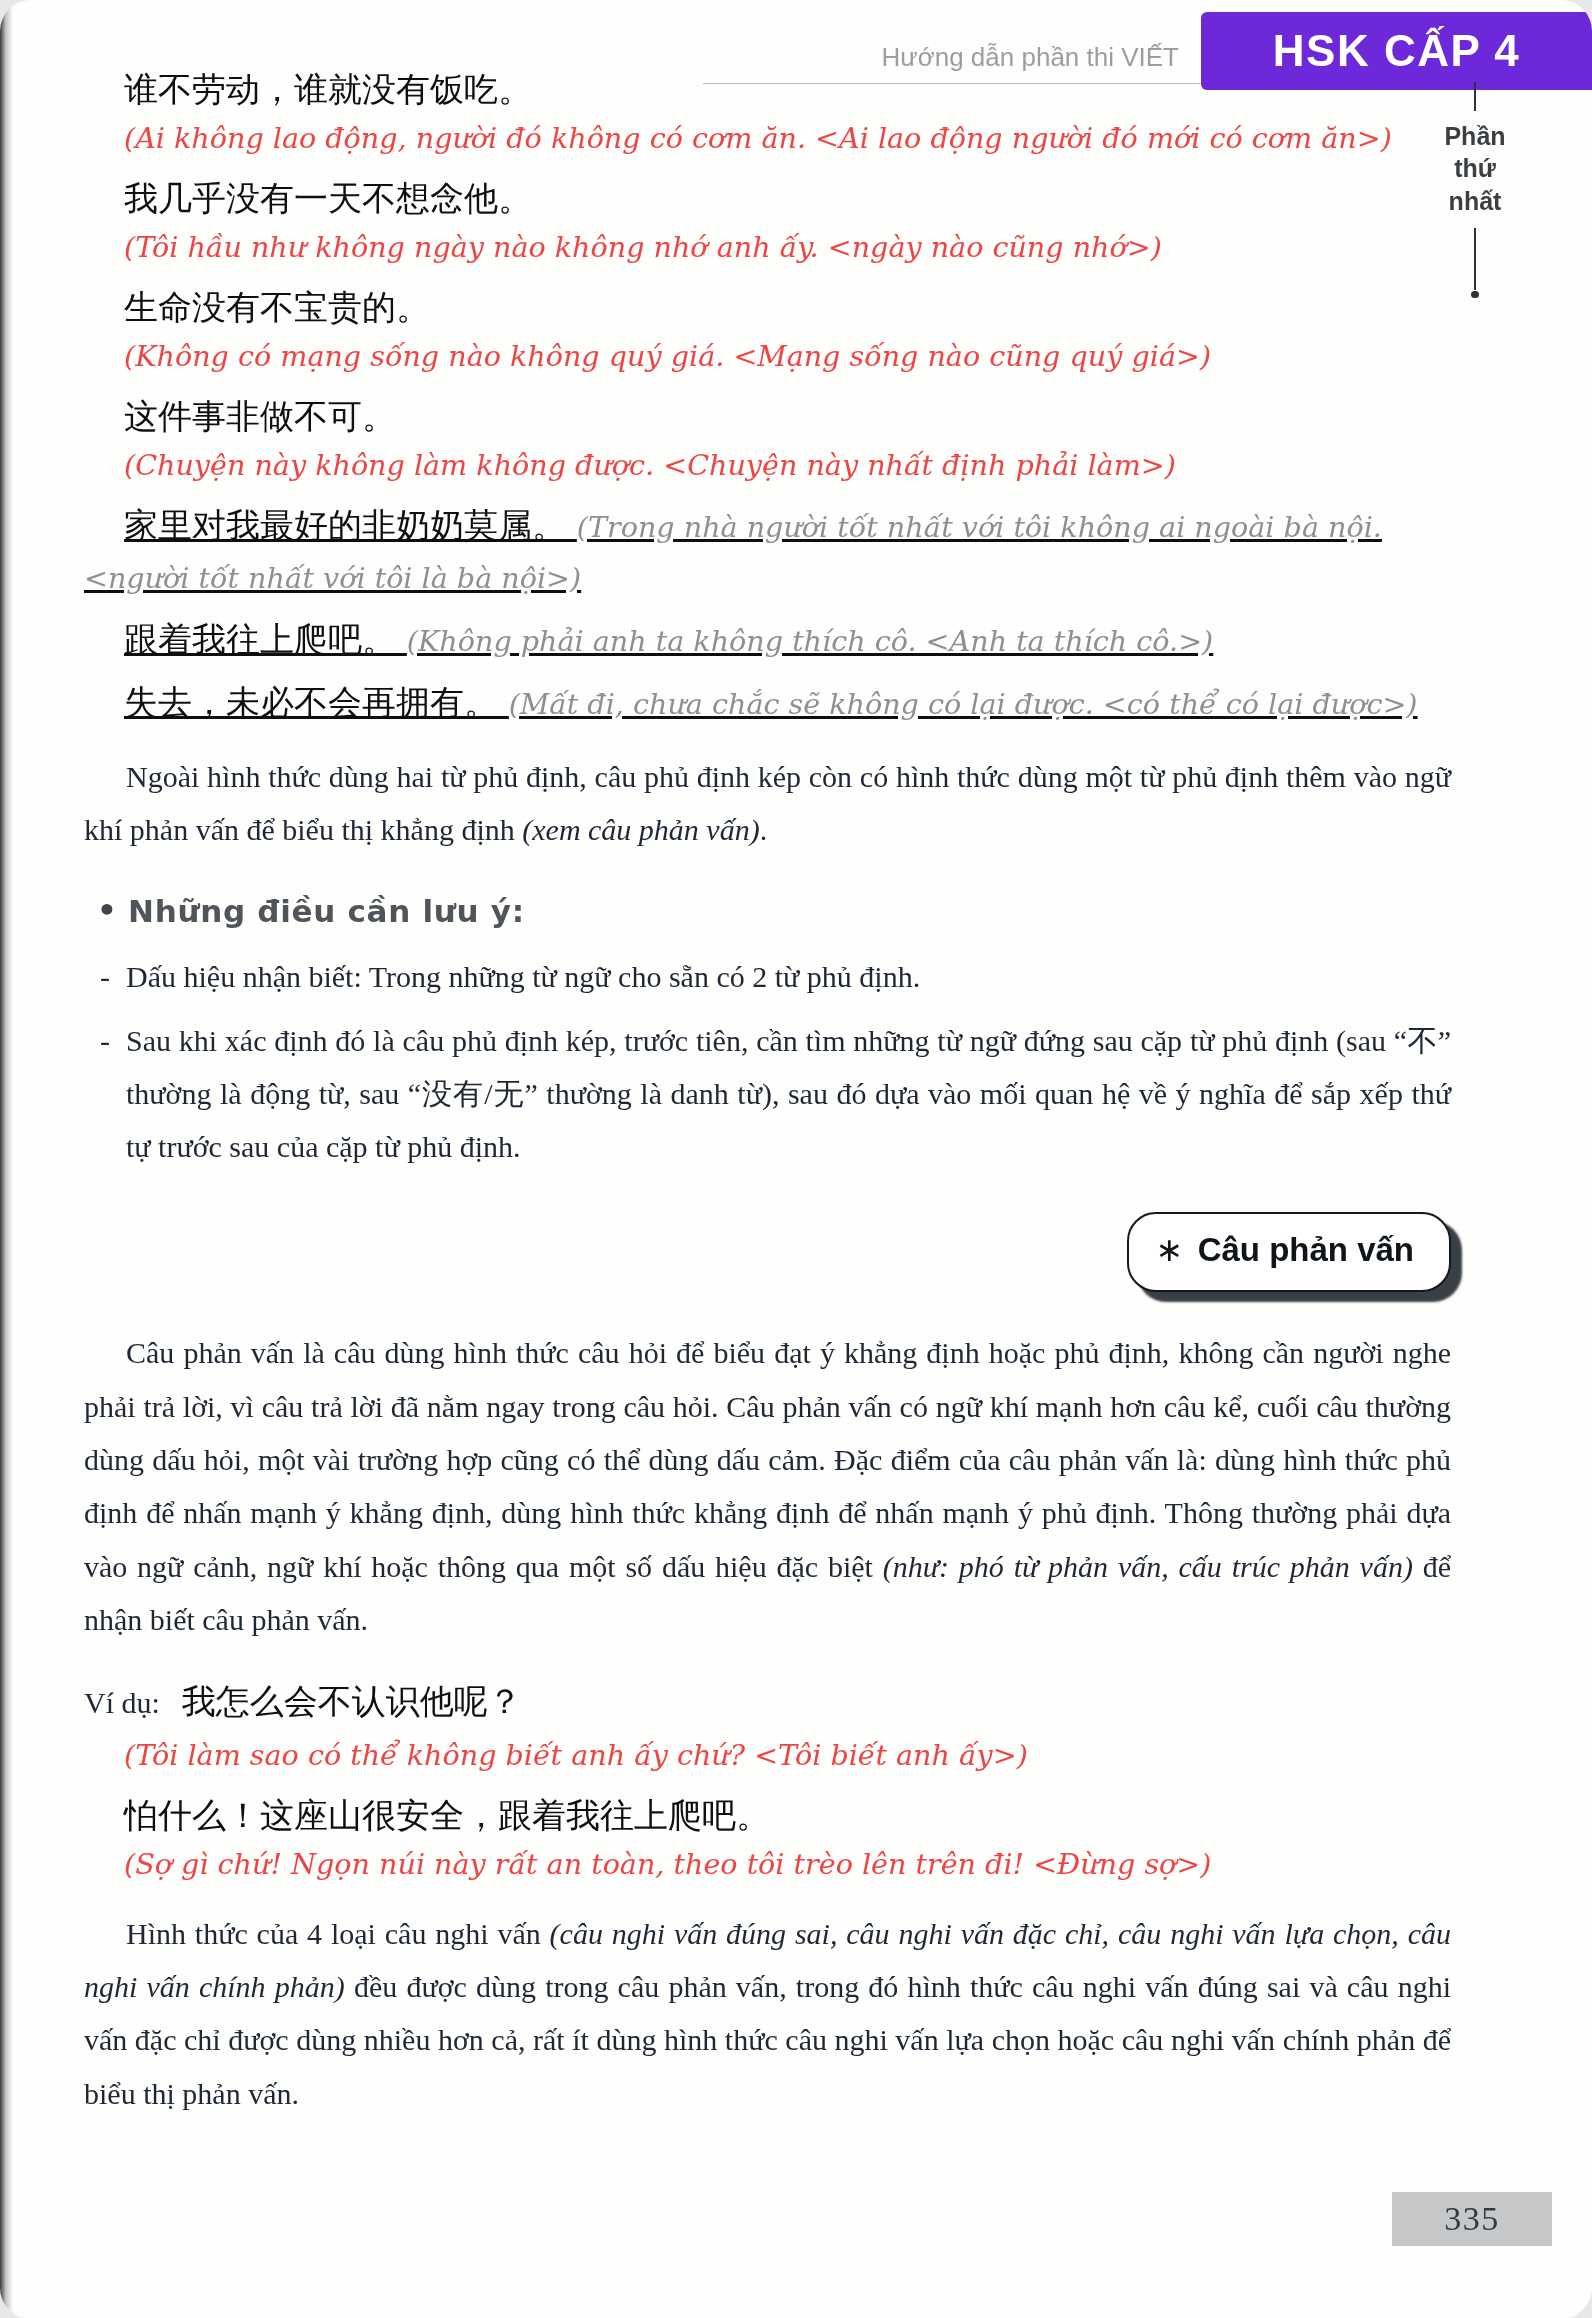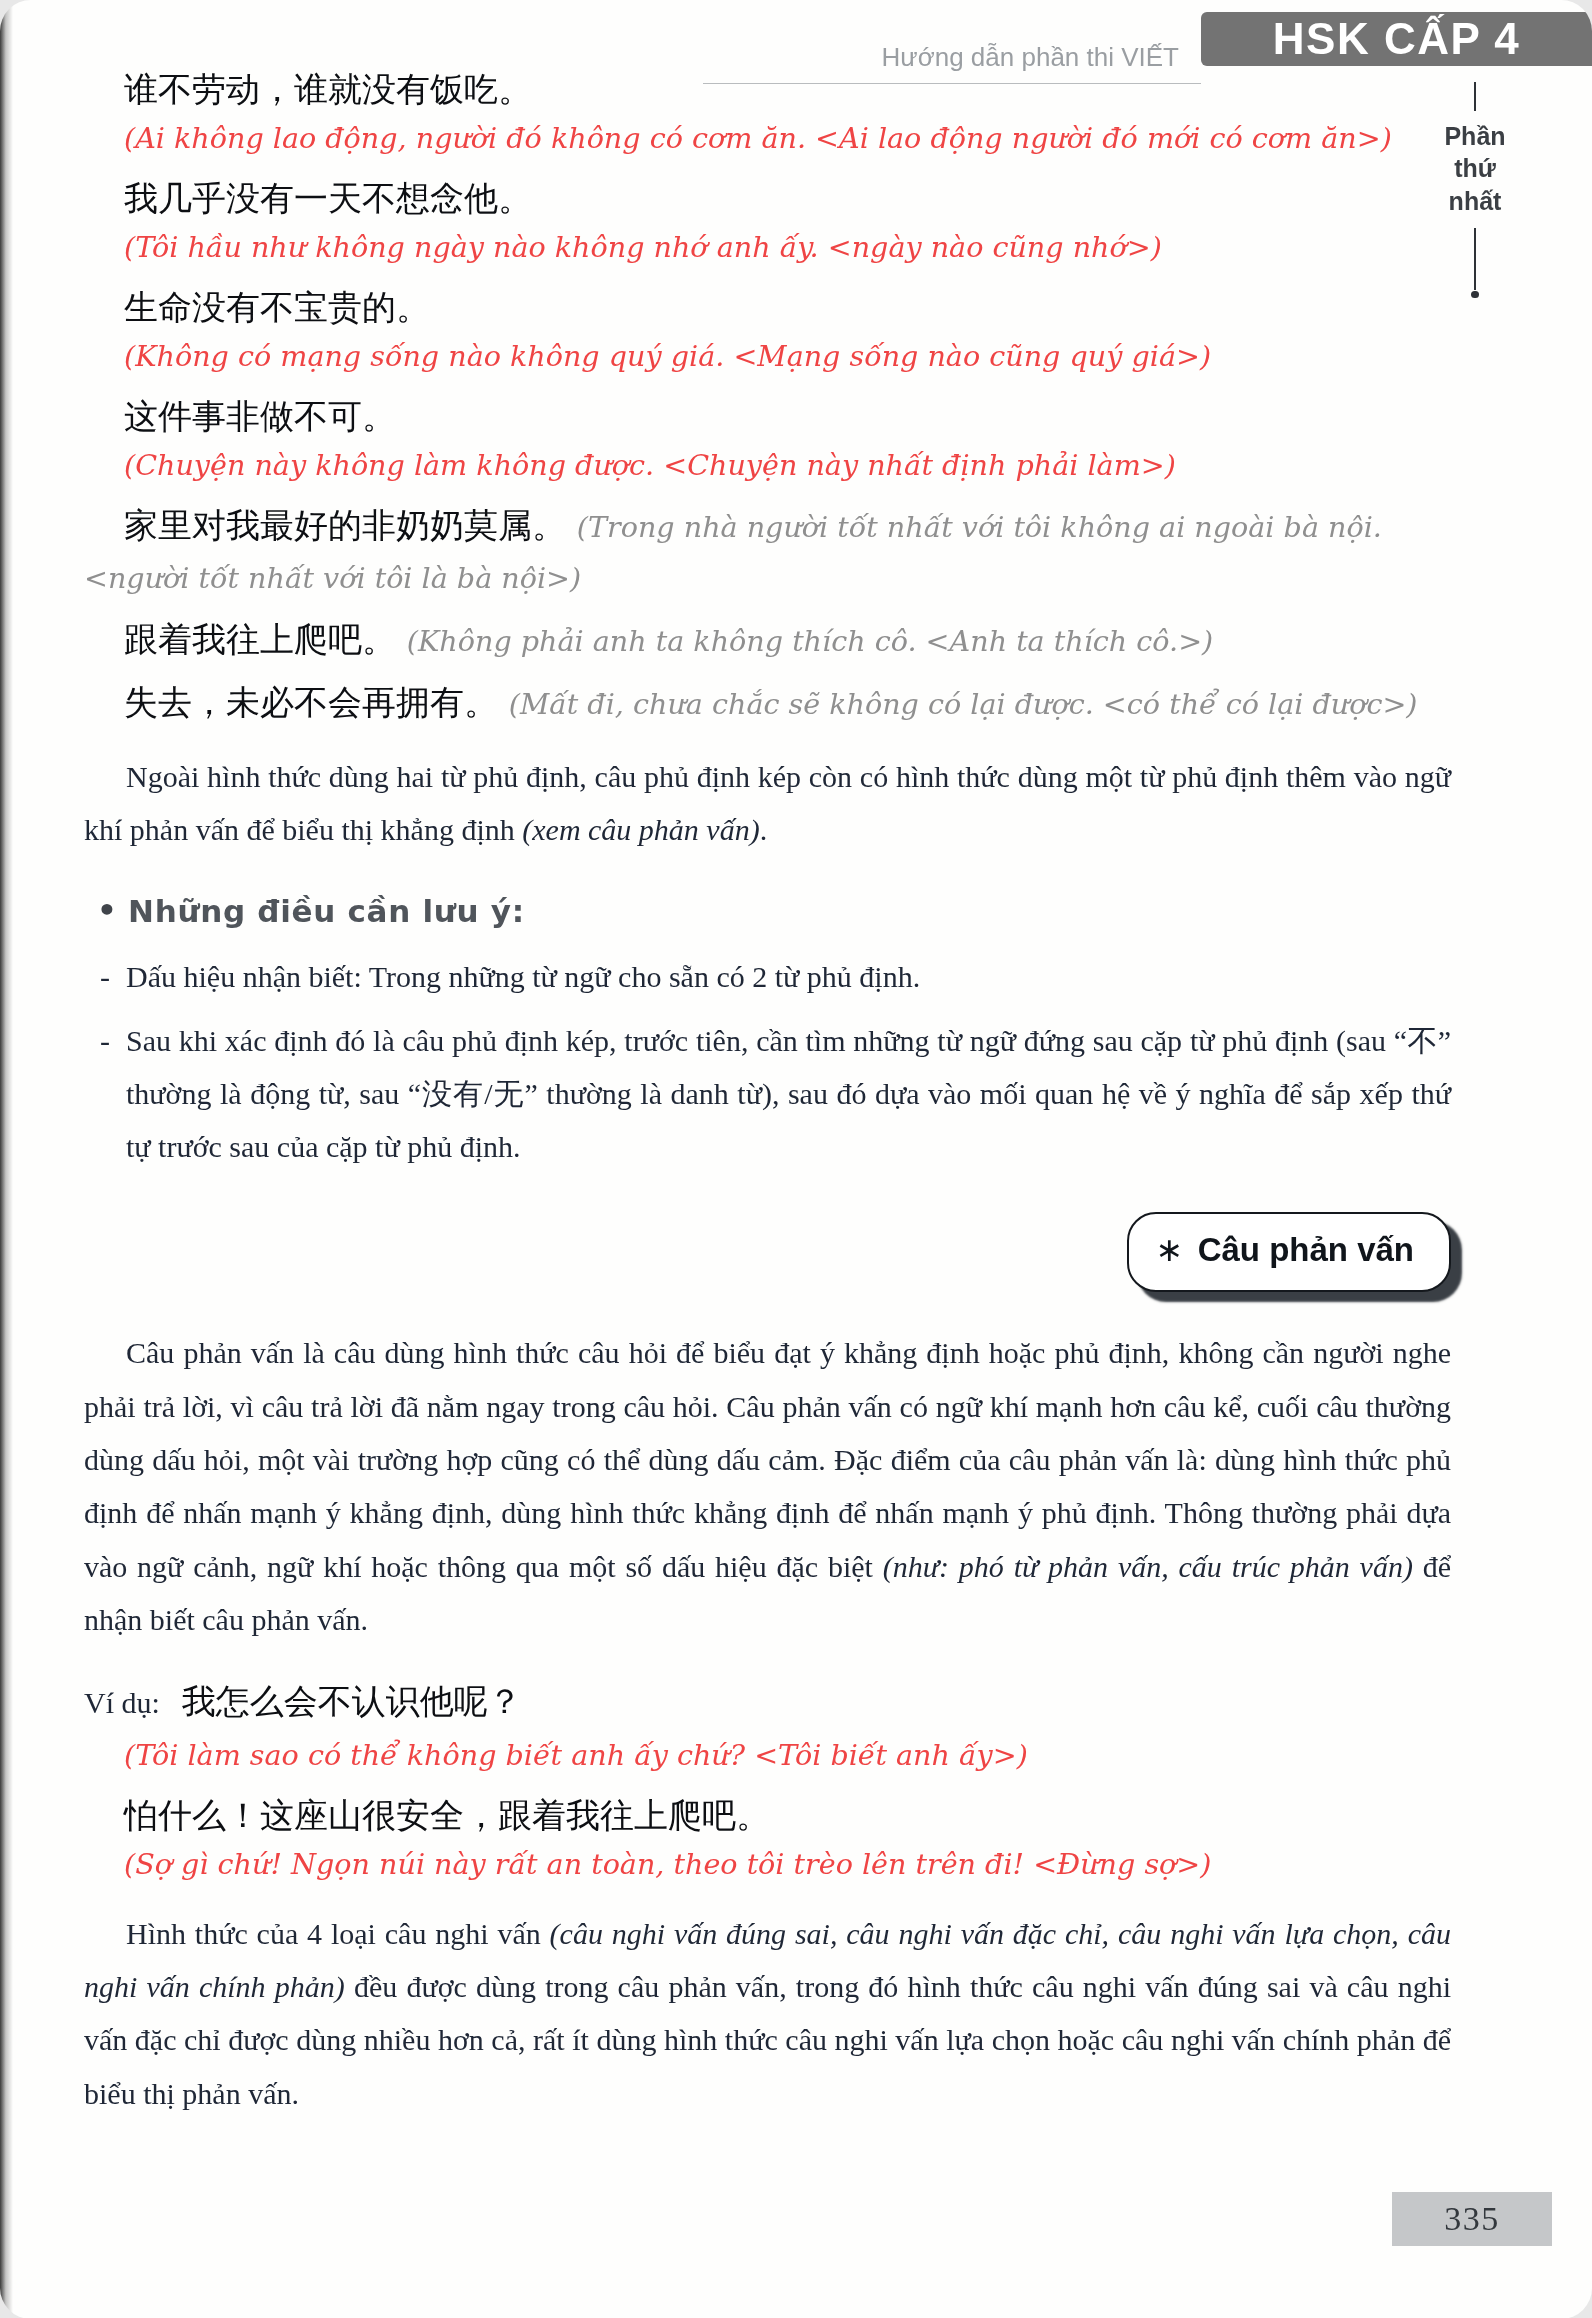--- a/index.html
+++ b/index.html
@@ -20,8 +20,8 @@
     font-family:"Liberation Sans", sans-serif; font-size:26px; color:#9a9ea2;
   }
   .hsk-badge {
-    position:absolute; top:11.7px; right:0; width:391px; height:54px;
-    background:#737373; border-radius:5.9px 0 0 5.9px;
+    position:absolute; top:11.7px; right:0; width:391px; height:78px;
+    background:#6d28d9; border-radius:5.9px 0 0 5.9px;
     display:flex; align-items:center; justify-content:center;
     font-family:"Liberation Sans", sans-serif; font-weight:bold;
     font-size:44px; color:#ffffff; letter-spacing:1.5px;

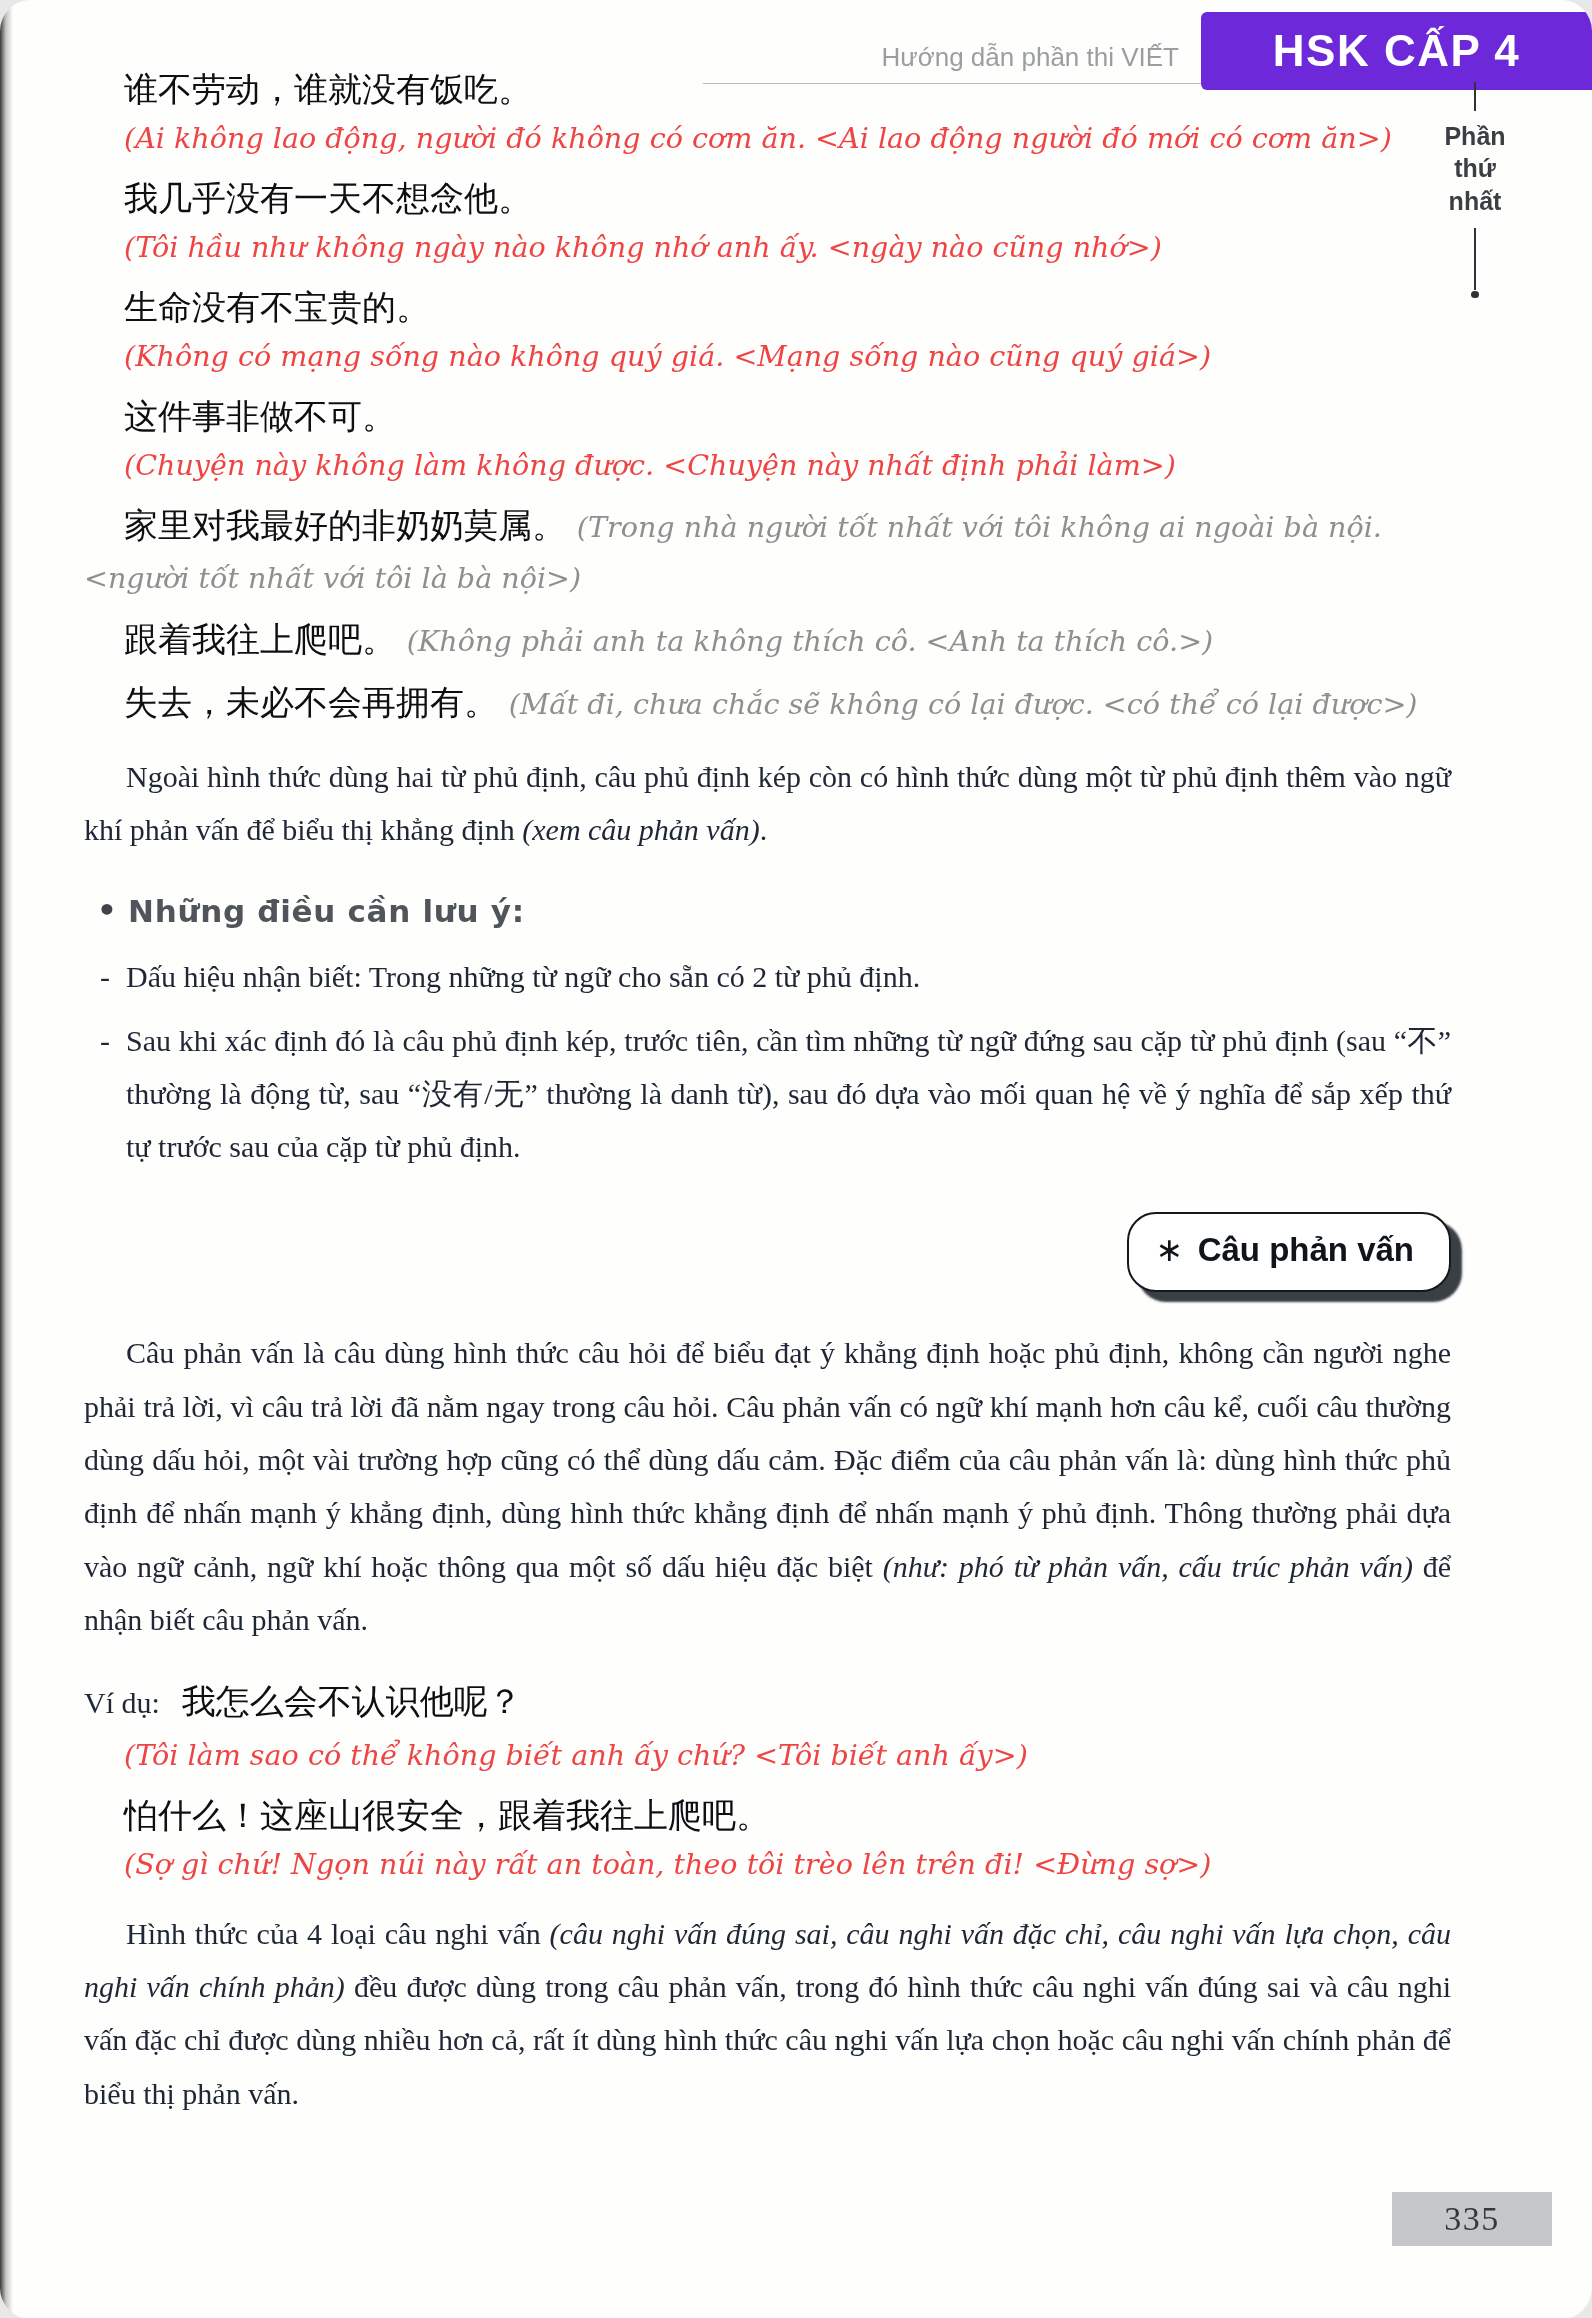--- a/index.html
+++ b/index.html
@@ -53,7 +53,7 @@
   }
   .ex-mixed {
     font-family:"DejaVu Serif", serif; font-size:34px; color:#0d0f13;
-    line-height:1.5; text-align:left; text-indent:40px; margin-bottom:11.7px;
+    line-height:1.5; text-align:left; text-indent:40px; margin-bottom:11.7px;text-decoration:underline;
   }
   .ex-mixed .vi-inline {
     font-style:italic; font-size:28.6px; color:#8f8f8f;

